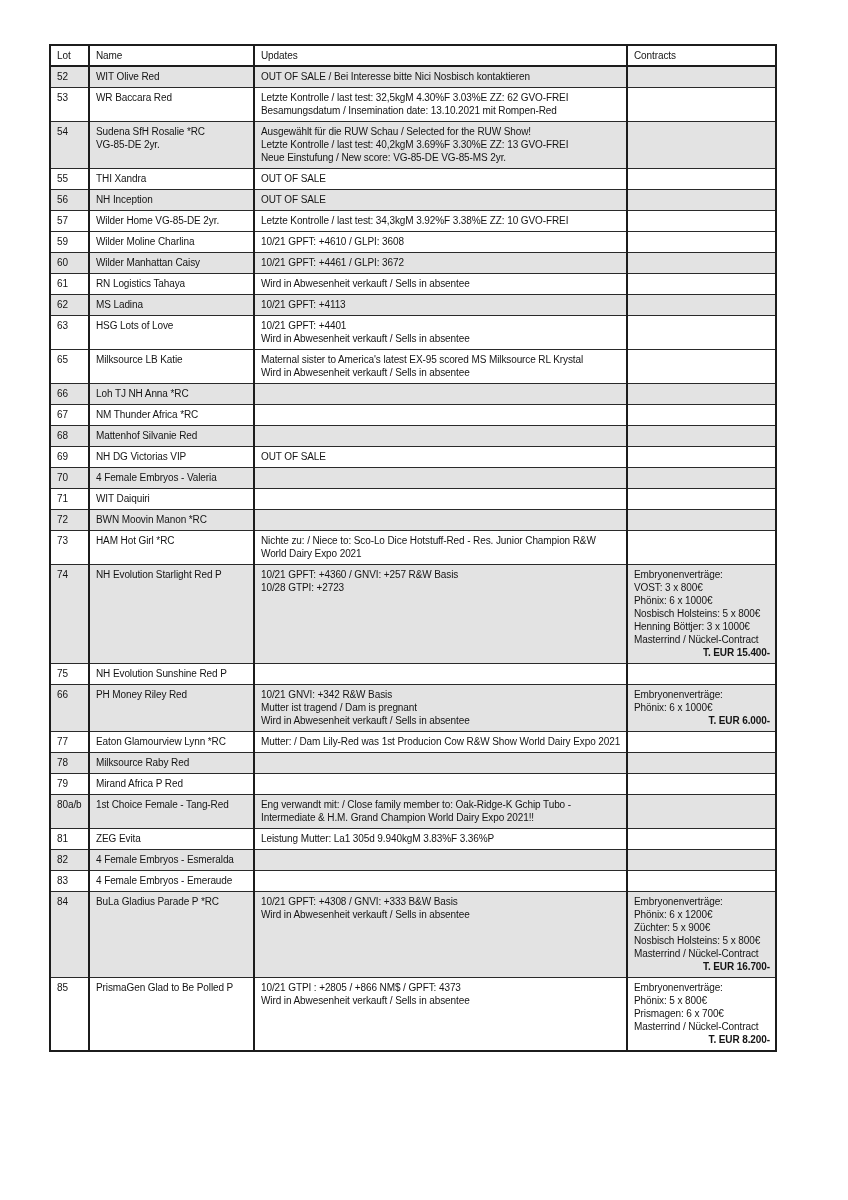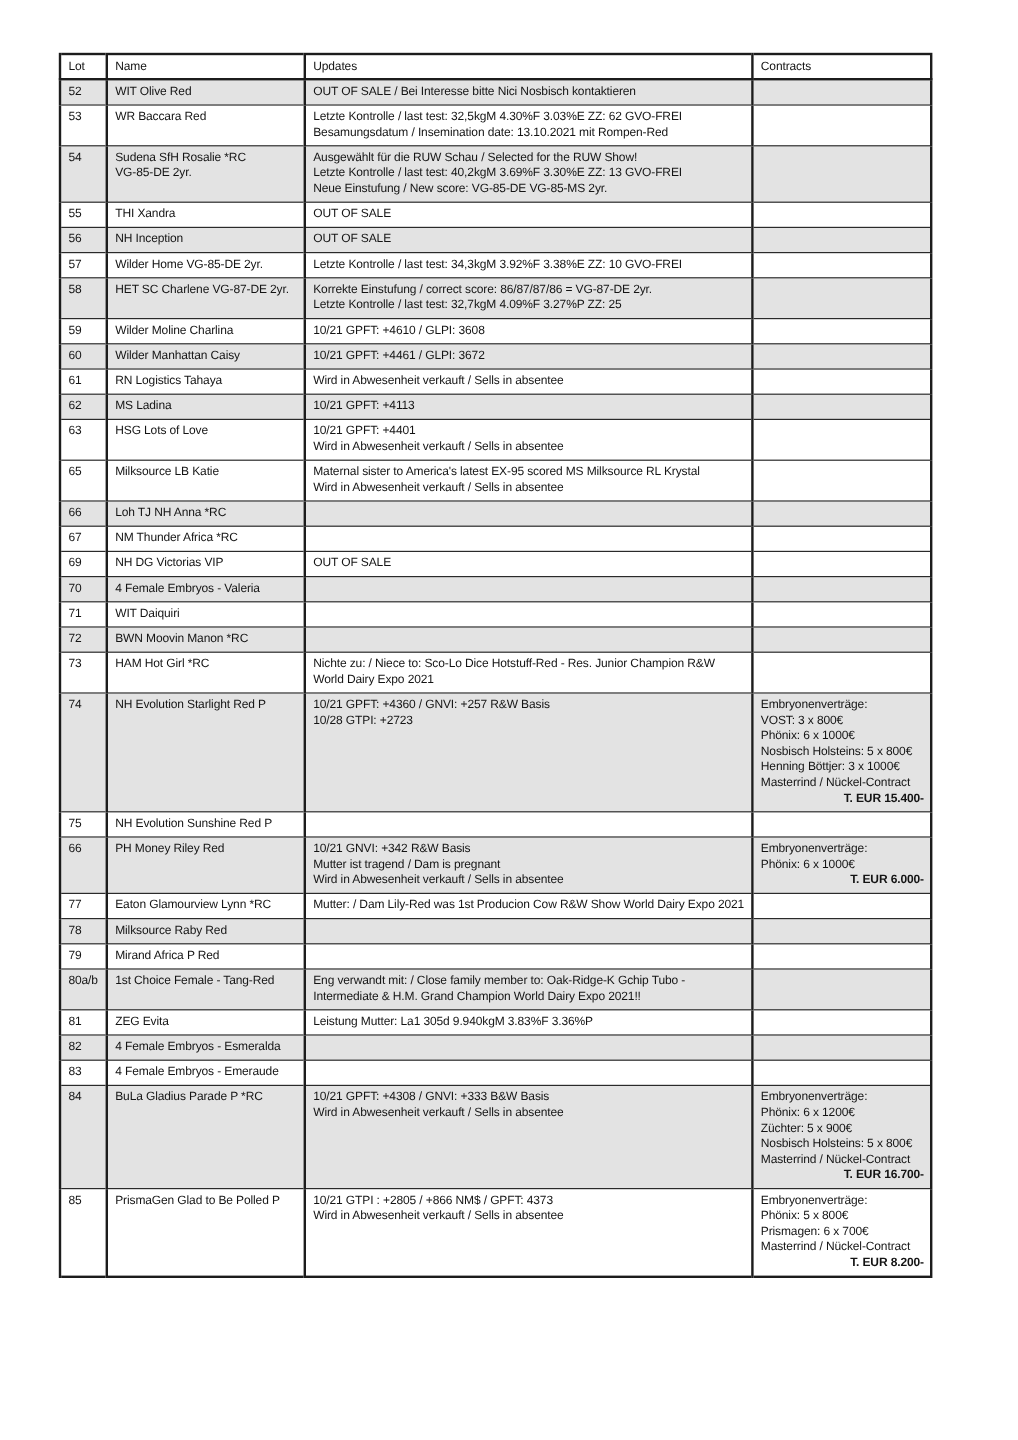--- a/index.html
+++ b/index.html
@@ -122,17 +122,6 @@
           </td>
           <td></td>
         </tr>
-        <tr class="shaded">
-          <td>58</td>
-          <td>
-            <div class="line">HET SC Charlene VG-87-DE 2yr.</div>
-          </td>
-          <td>
-            <div class="line">Korrekte Einstufung / correct score: 86/87/87/86 = VG-87-DE 2yr.</div>
-            <div class="line">Letzte Kontrolle / last test: 32,7kgM 4.09%F 3.27%P ZZ: 25</div>
-          </td>
-          <td></td>
-        </tr>
         <tr>
           <td>59</td>
           <td>

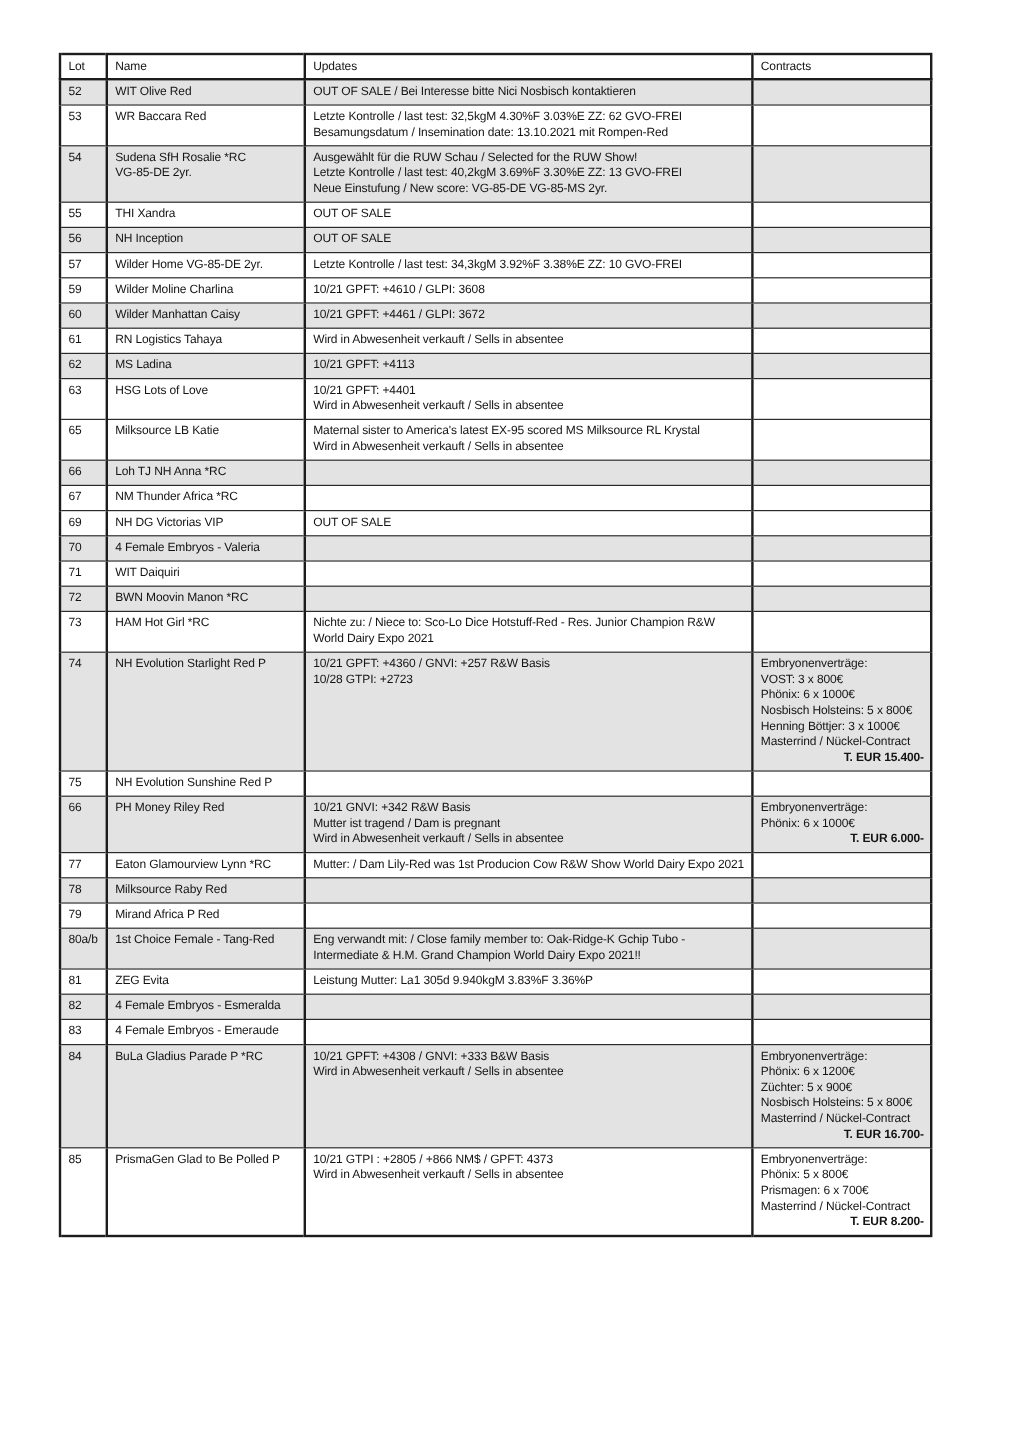--- a/index.html
+++ b/index.html
@@ -200,6 +200,14 @@
           <td></td>
           <td></td>
         </tr>
+        <tr class="shaded">
+          <td>68</td>
+          <td>
+            <div class="line">Mattenhof Silvanie Red</div>
+          </td>
+          <td></td>
+          <td></td>
+        </tr>
         <tr>
           <td>69</td>
           <td>

